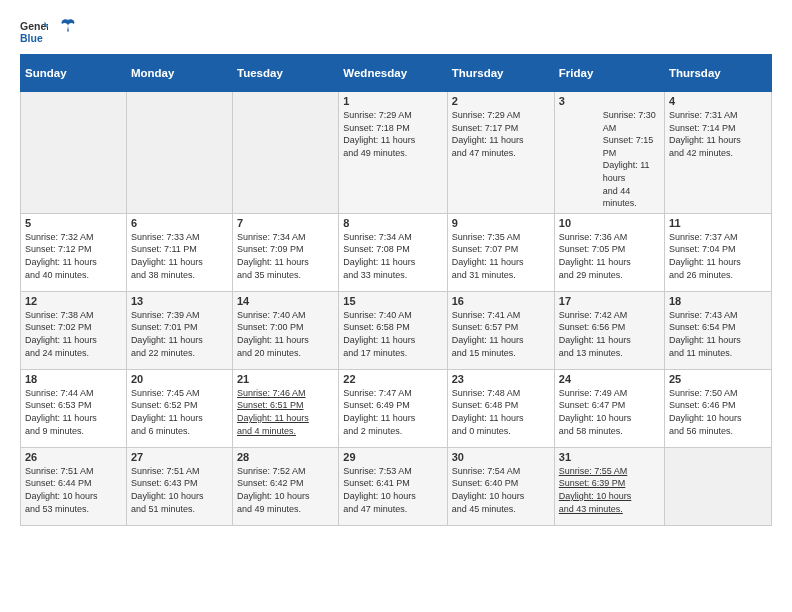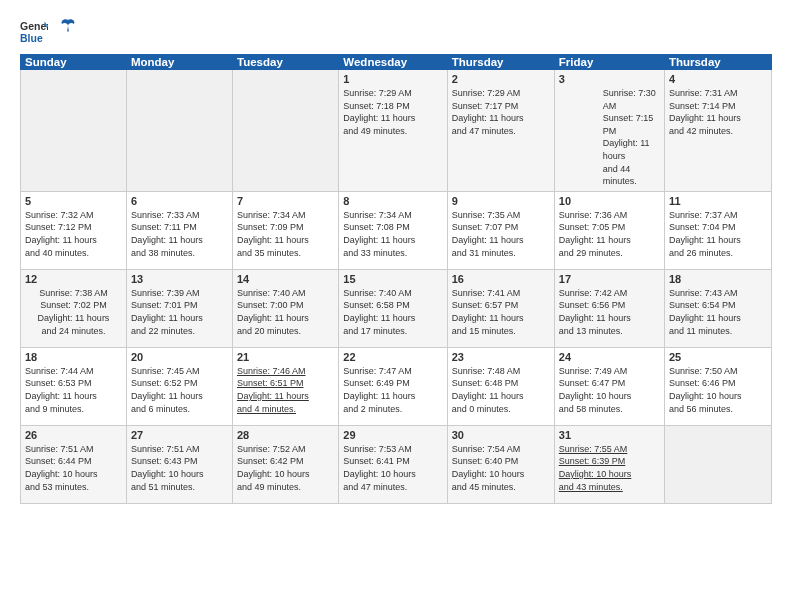--- a/index.html
+++ b/index.html
@@ -54,7 +54,7 @@
       color: #fff;
       font-size: 11.5px;
       font-weight: bold;
-      padding: 1px 4px;
+      padding: 12px 4px;
       text-align: left;
       border: 1px solid #1a5fa8;
     }

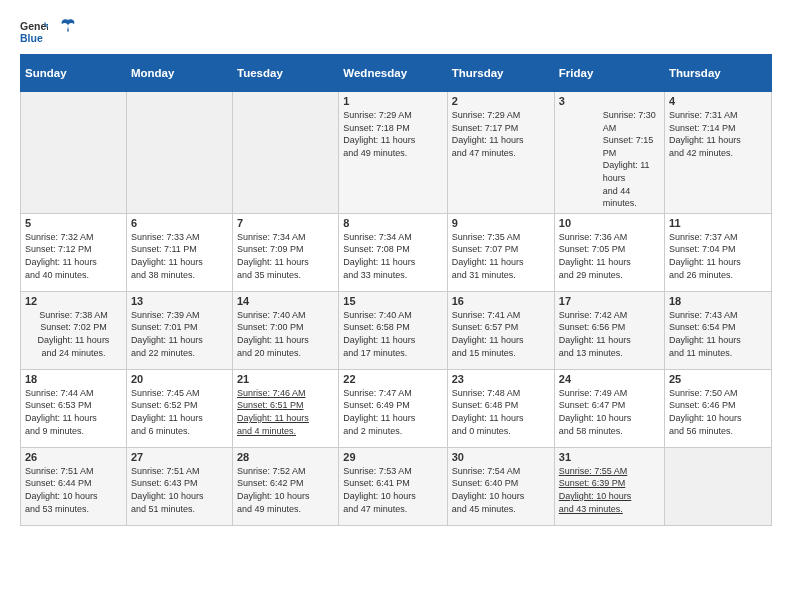--- a/index.html
+++ b/index.html
@@ -216,7 +216,7 @@
         <tr>
           <td>
             <span class="day-num">12</span>
-            <div class="day-info" style="white-space: pre-line; text-align: center;">Sunrise: 7:38 AM
+            <div class="day-info" style="white-space: pre-line;">Sunrise: 7:38 AM
 Sunset: 7:02 PM
 Daylight: 11 hours
 and 24 minutes.</div>

